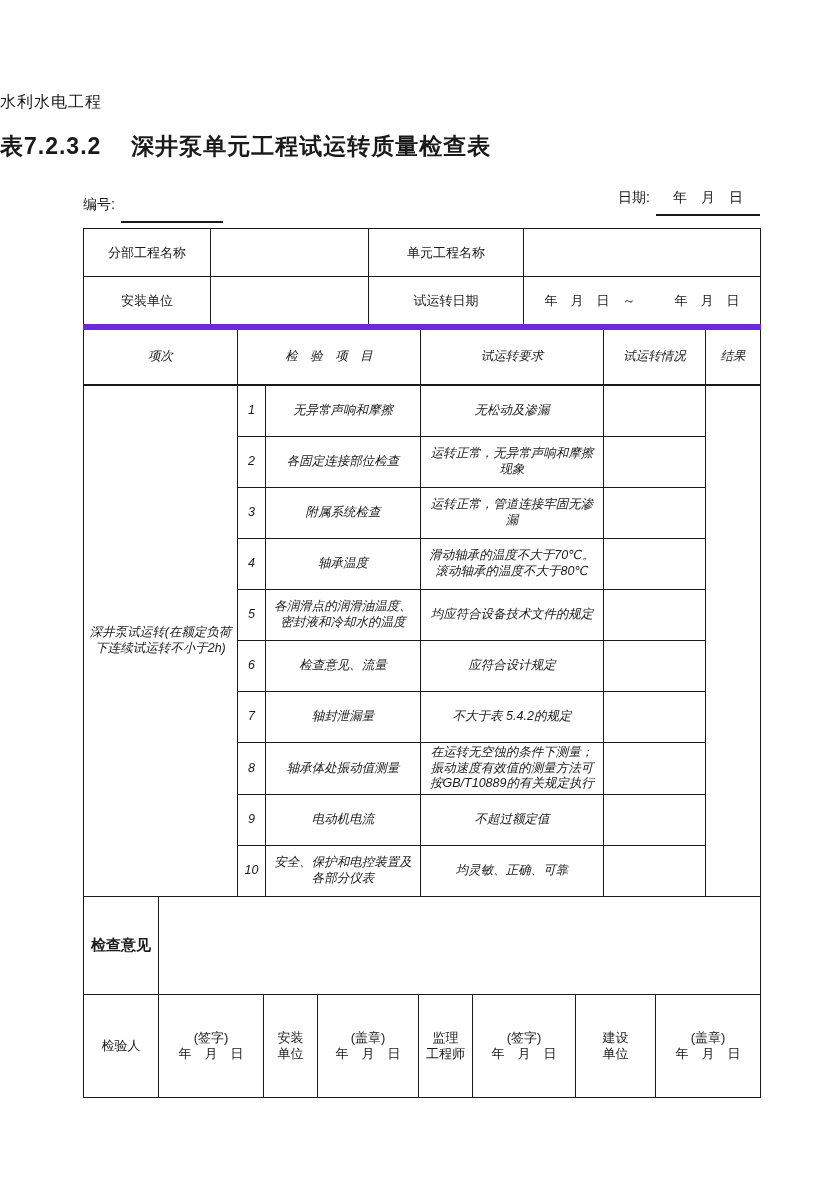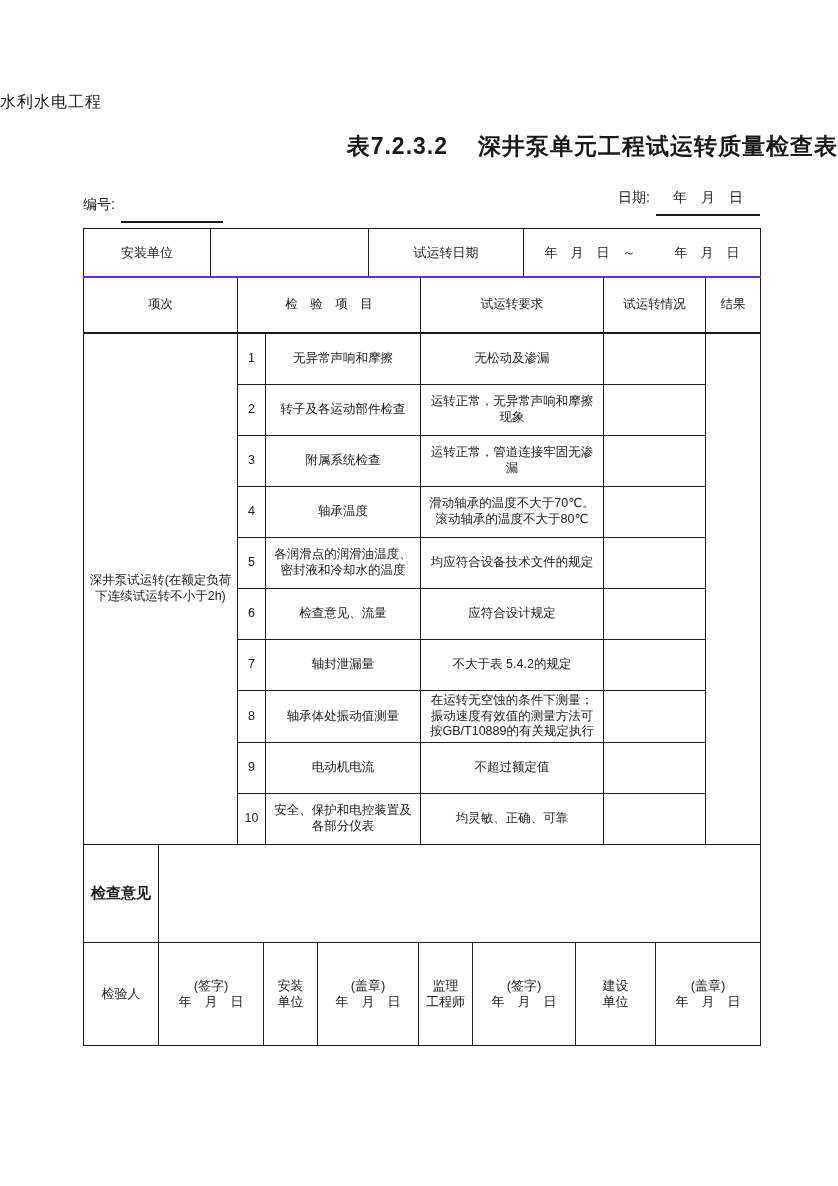--- a/index.html
+++ b/index.html
@@ -16,7 +16,7 @@
   }
   .main-title{
     position:absolute;top:131px;left:0;width:100%;
-    text-align:right;font-size:23px;font-weight:bold;letter-spacing:1px;
+    text-align:left;font-size:23px;font-weight:bold;letter-spacing:1px;
     margin:0;
   }
   .meta-row{

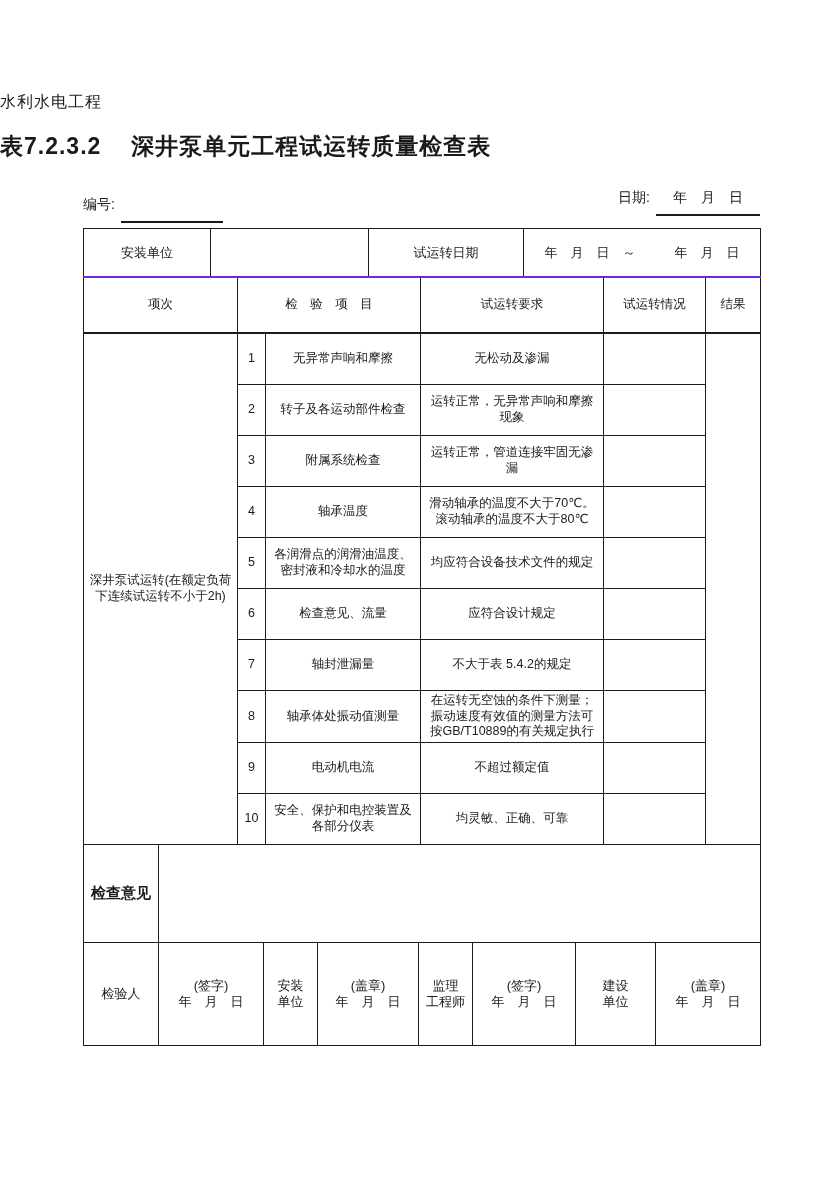--- a/index.html
+++ b/index.html
@@ -84,6 +84,12 @@
           <col style="width:237px">
         </colgroup>
       <tbody>
+          <tr>
+        <td>分部工程名称</td>
+        <td></td>
+        <td>单元工程名称</td>
+        <td></td>
+      </tr>
       <tr>
         <td>安装单位</td>
         <td></td>

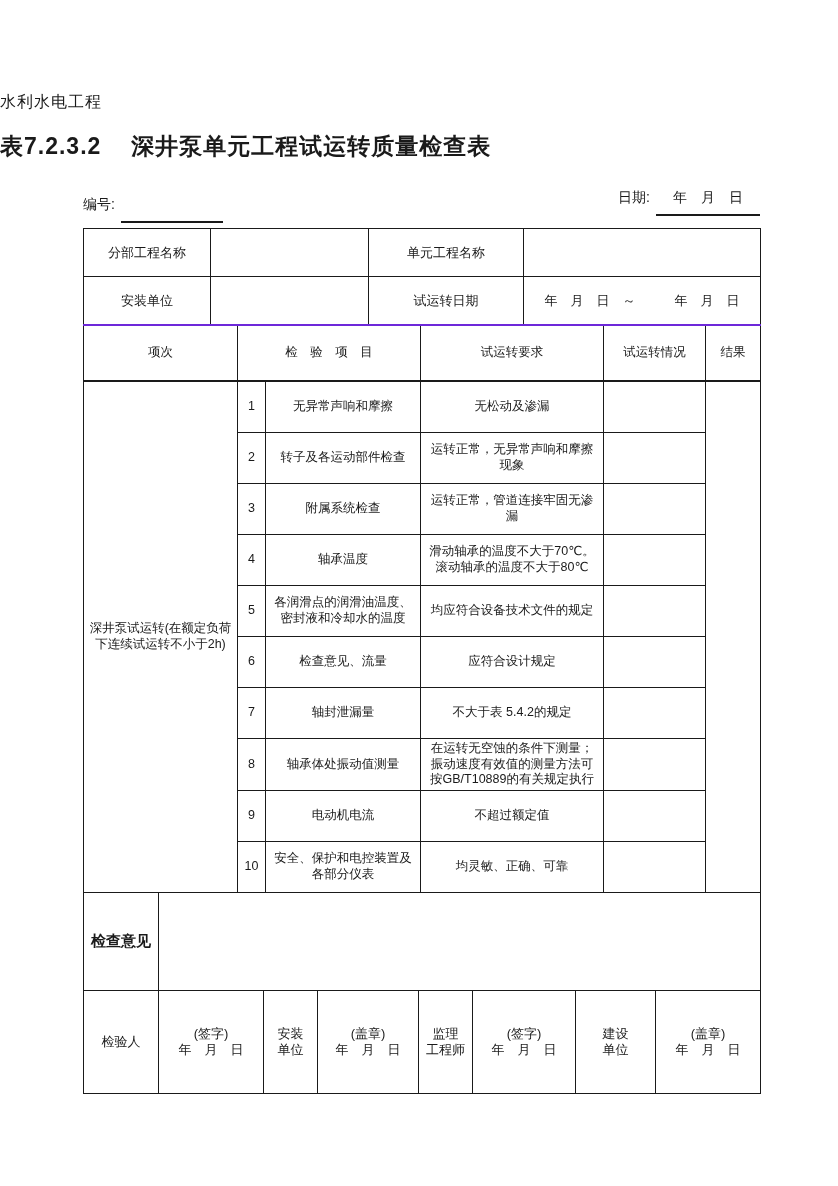--- a/index.html
+++ b/index.html
@@ -42,7 +42,7 @@
     font-size:13px;padding:2px;overflow:hidden;
   }
   .info td{height:43px;}
-  .checklist{margin-top:-1px;border-top:2px solid #6d28d9;}
+  .checklist{margin-top:-1px;border-top:6px solid #6d28d9;font-style:italic;}
   .checklist tr.head td{height:50px;border-bottom:2px solid #1a1a1a;}
   .checklist td{height:46px;font-size:12.5px;line-height:1.25;}
   .preline{white-space:pre-line;}

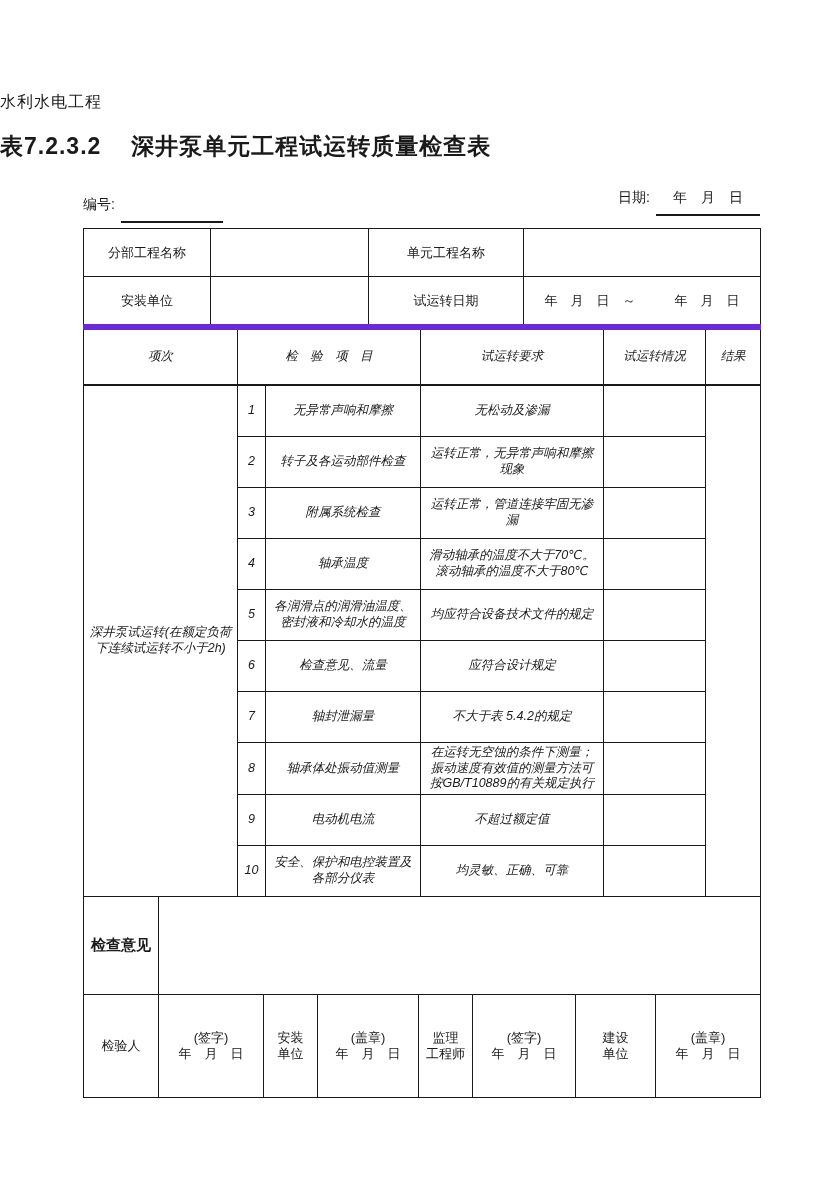--- a/index.html
+++ b/index.html
@@ -127,7 +127,7 @@
       </tr>
       <tr>
         <td>2</td>
-        <td class="preline">转子及各运动部件检查</td>
+        <td class="preline">各固定连接部位检查</td>
         <td class="preline">运转正常，无异常声响和摩擦
 现象</td>
         <td></td>

